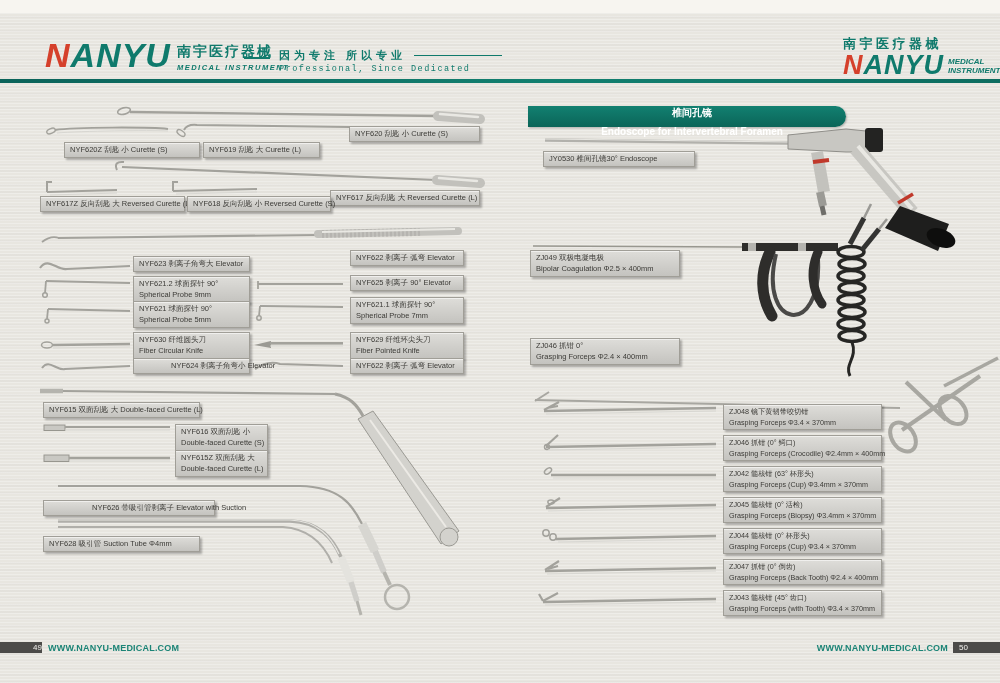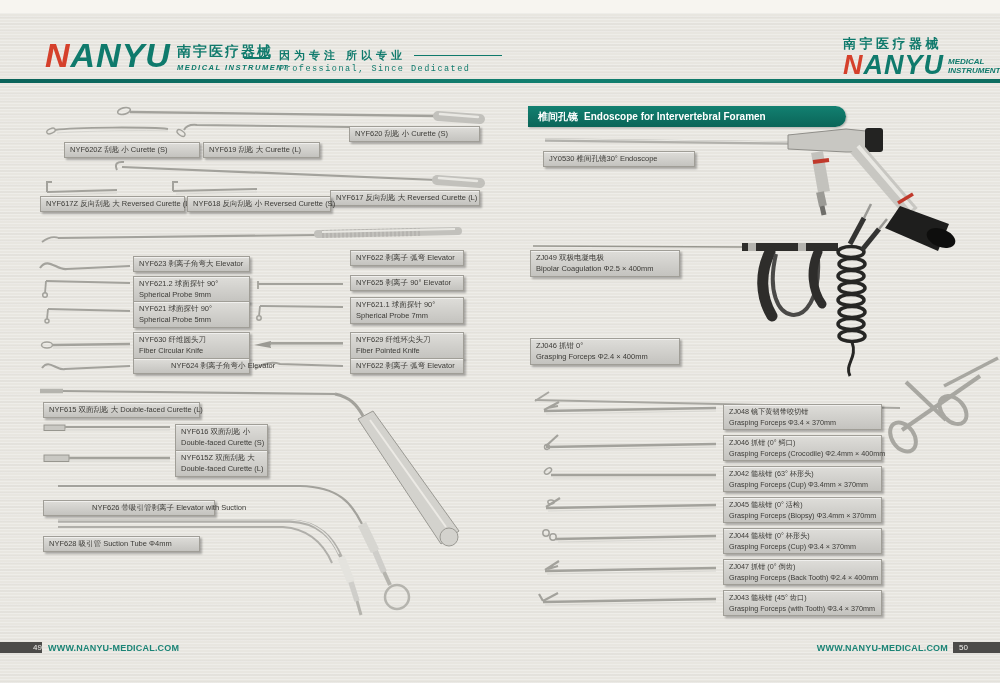--- a/index.html
+++ b/index.html
@@ -47,7 +47,7 @@
   .banner{position:absolute;left:528px;top:106px;width:318px;height:21px;box-sizing:border-box;
     background:linear-gradient(180deg,#128071,#0b6558);
     border-radius:0 11px 11px 0;color:#fff;display:flex;align-items:center;gap:6px;
-    padding-left:10px;font-size:10px;font-weight:bold;box-shadow:1px 1px 2px rgba(0,0,0,.25);}
+    padding-left:10px;font-size:10px;font-weight:bold;box-shadow:1px 1px 2px rgba(0,0,0,.25);flex-direction:column;}
   
   .pgbarL{position:absolute;left:0;top:642px;width:42px;height:11px;background:#4c4b49;
     color:#f2f1ee;font-size:8px;display:flex;align-items:center;justify-content:flex-end;padding-right:0;box-sizing:border-box;}

